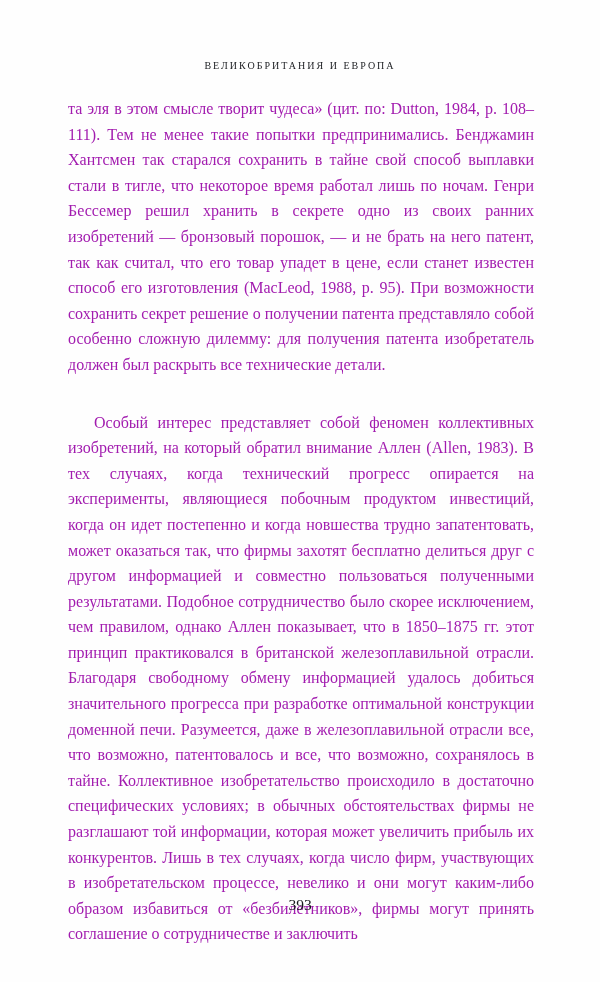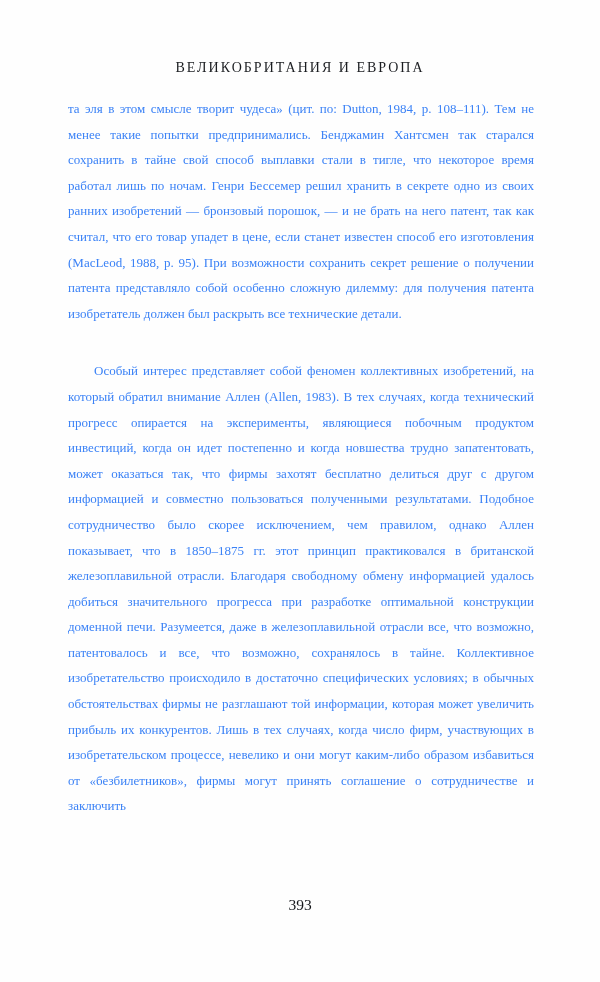--- a/index.html
+++ b/index.html
@@ -30,7 +30,7 @@
     width: 600px;
     text-align: center;
     font-family: "Liberation Serif", serif;
-    font-size: 14px;
+    font-size: 10px;
     letter-spacing: 2.0px;
     color: #1b1d21;
     font-variant: small-caps;

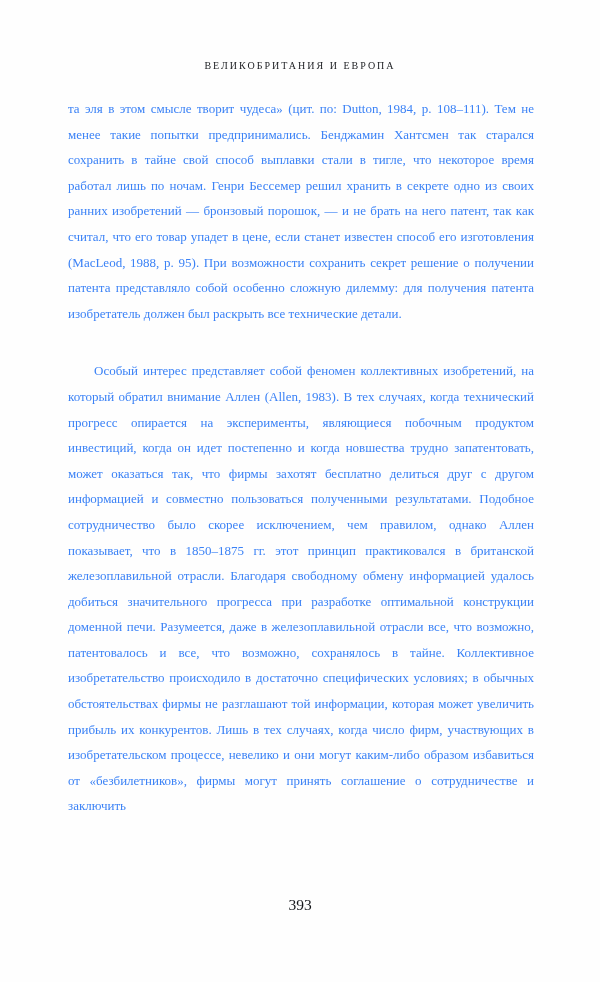--- a/index.html
+++ b/index.html
@@ -42,11 +42,11 @@
     top: 96px;
     left: 68px;
     width: 466px;
-    font-size: 13px;
+    font-size: 16px;
     line-height: 25.6px;
     text-align: justify;
     text-justify: inter-word;
-    color: #3b82f6;
+    color: #a21caf;
     hyphens: manual;
   }
   .text-block p {

